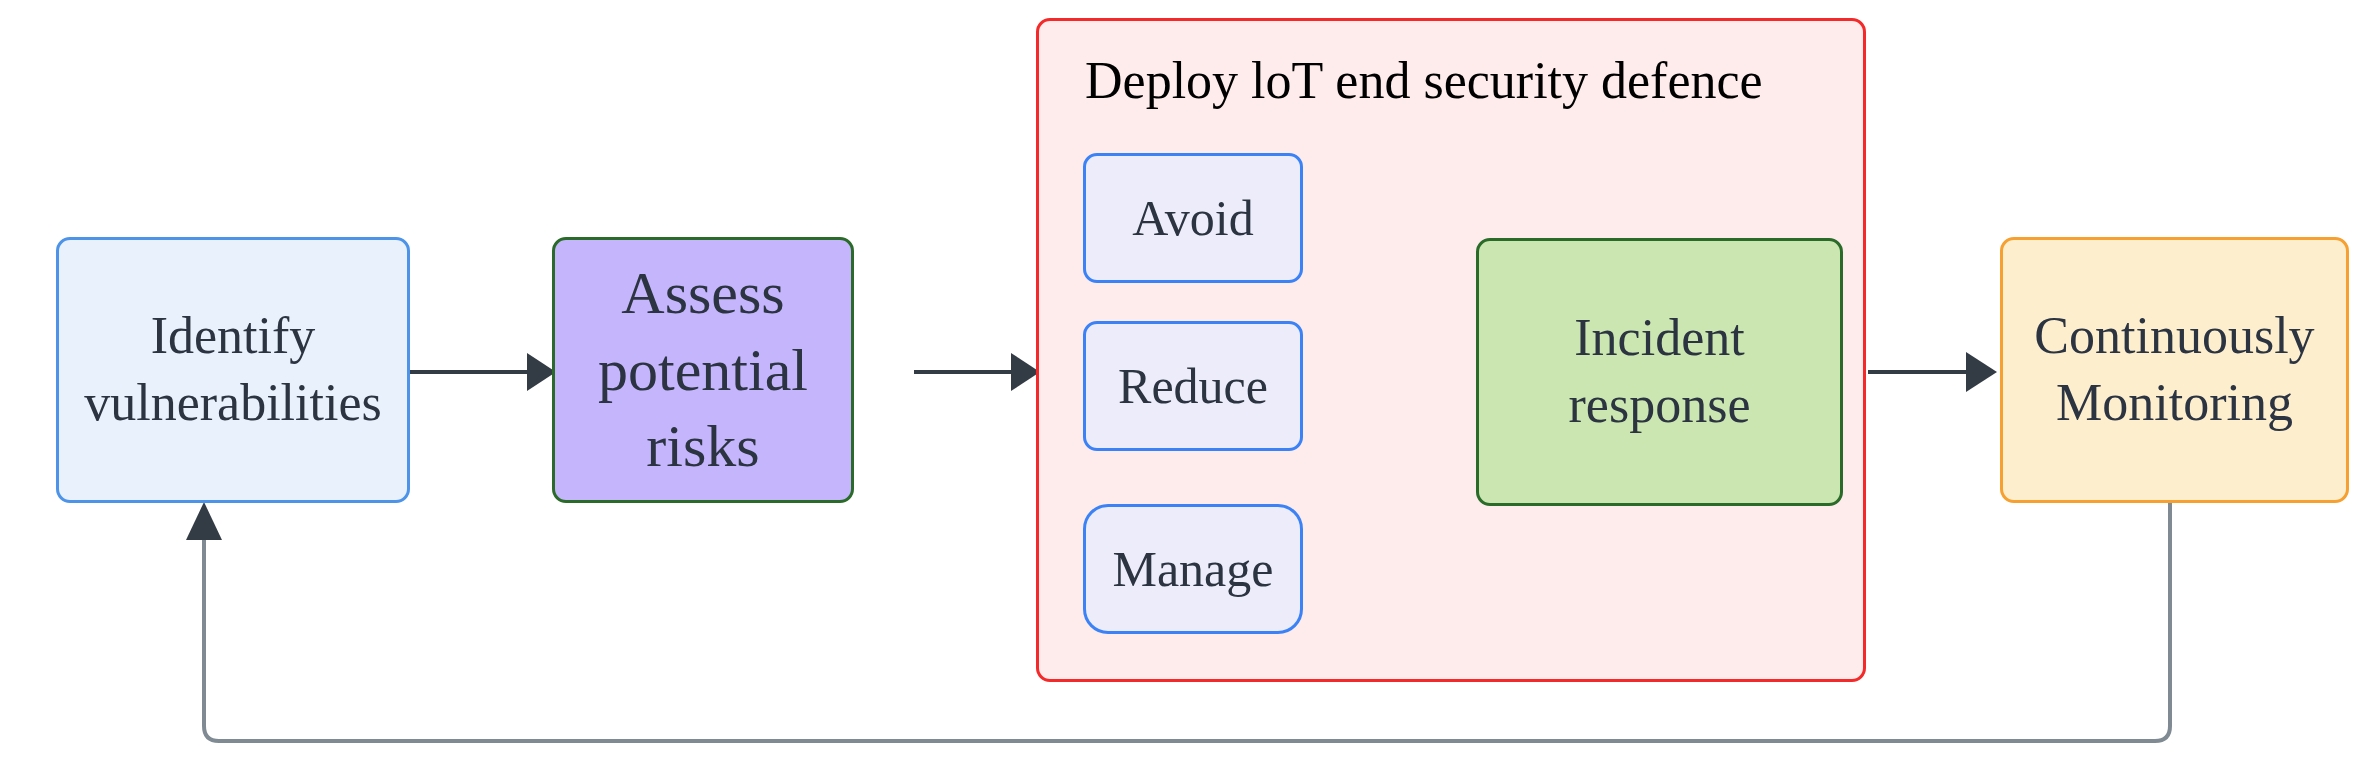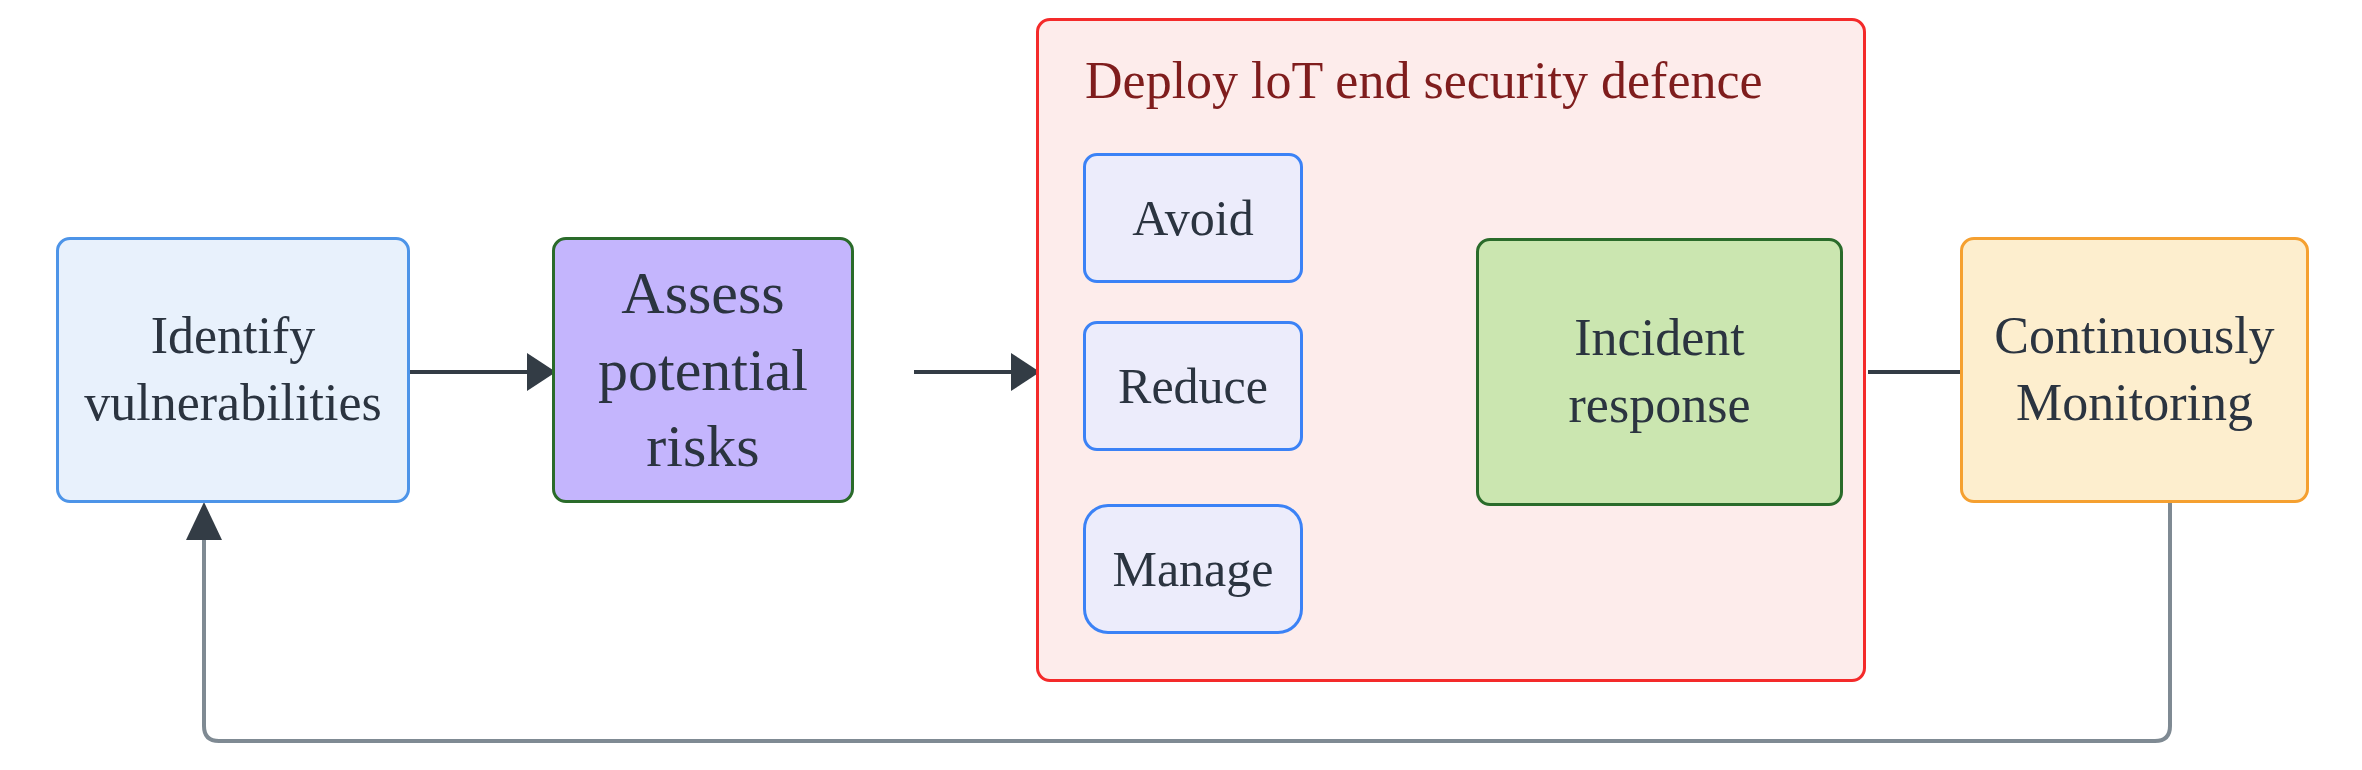--- a/index.html
+++ b/index.html
@@ -56,7 +56,7 @@
     position: absolute;
     left: 46px; top: 30px;
     font-size: 52px;
-    color: #7f1d1d;
+    color: #000000;
     white-space: nowrap;
   }
   .node-sub {

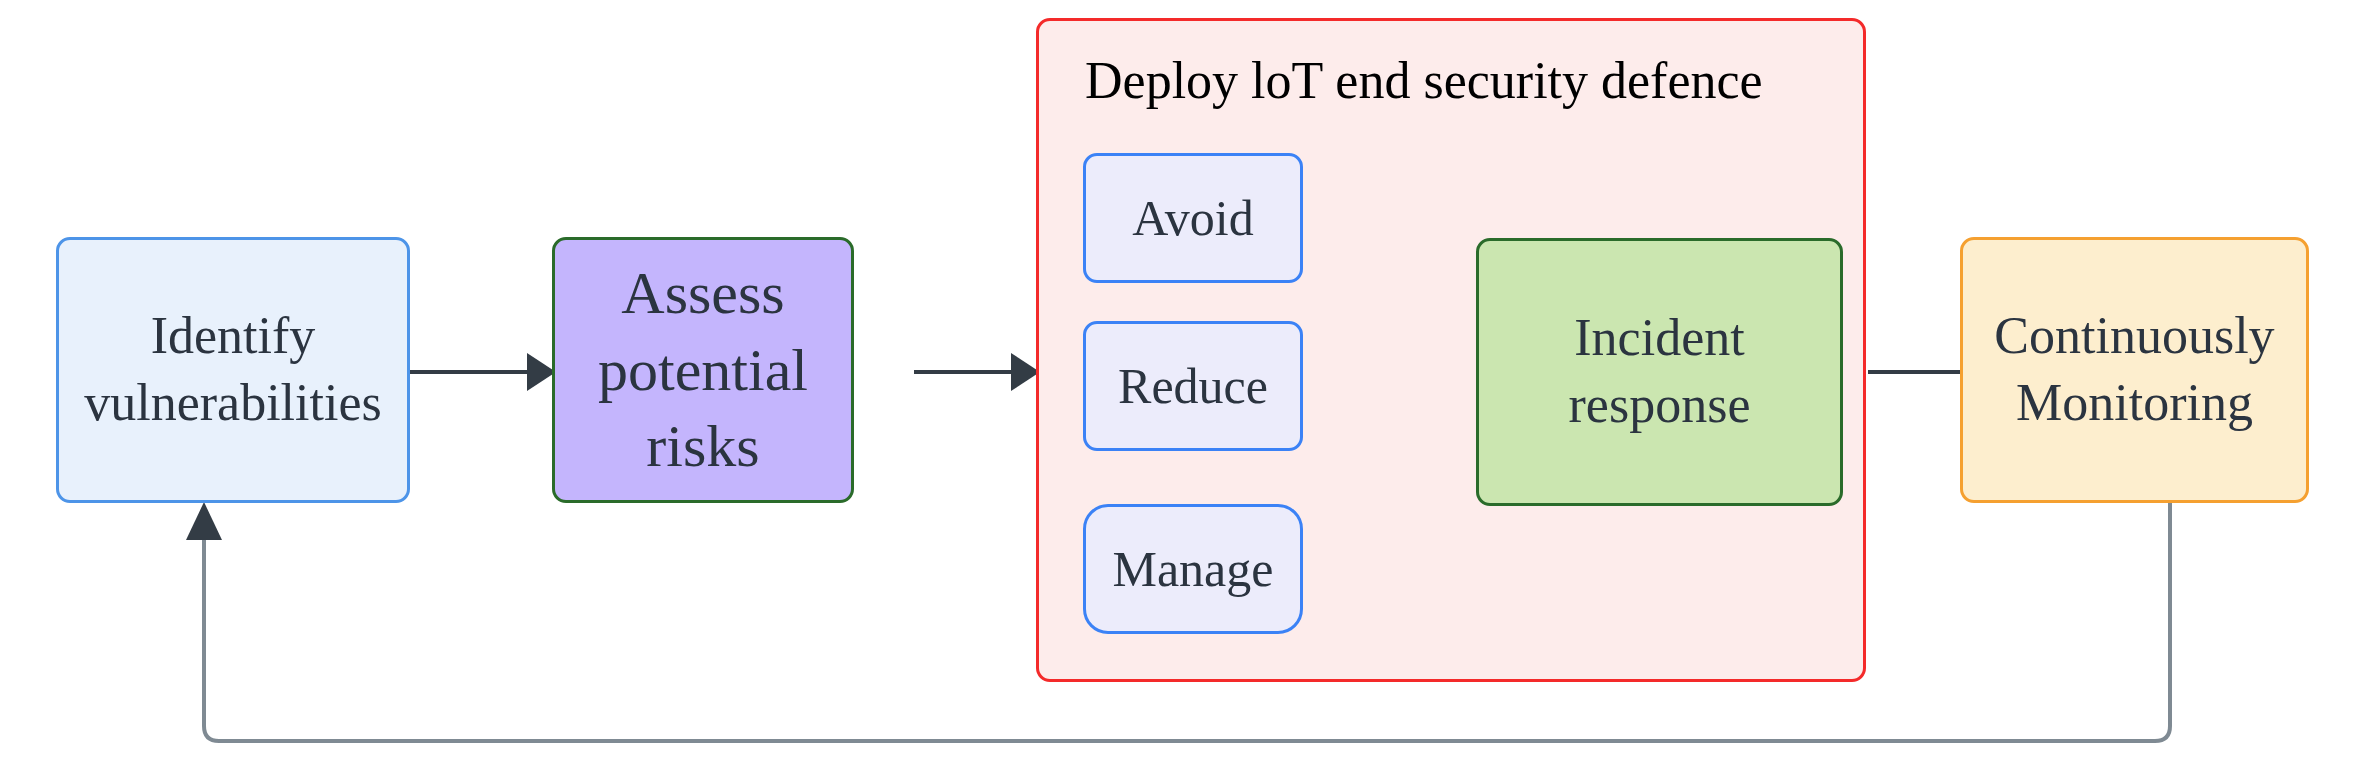--- a/index.html
+++ b/index.html
@@ -79,7 +79,7 @@
     font-size: 52px;
   }
   .node-monitor {
-    left: 1960px; top: 237px; width: 349px; height: 266px;
+    left: 2000px; top: 237px; width: 349px; height: 266px;
     background: #fdeece;
     border: 3px solid #f5a030;
     font-size: 52px;

